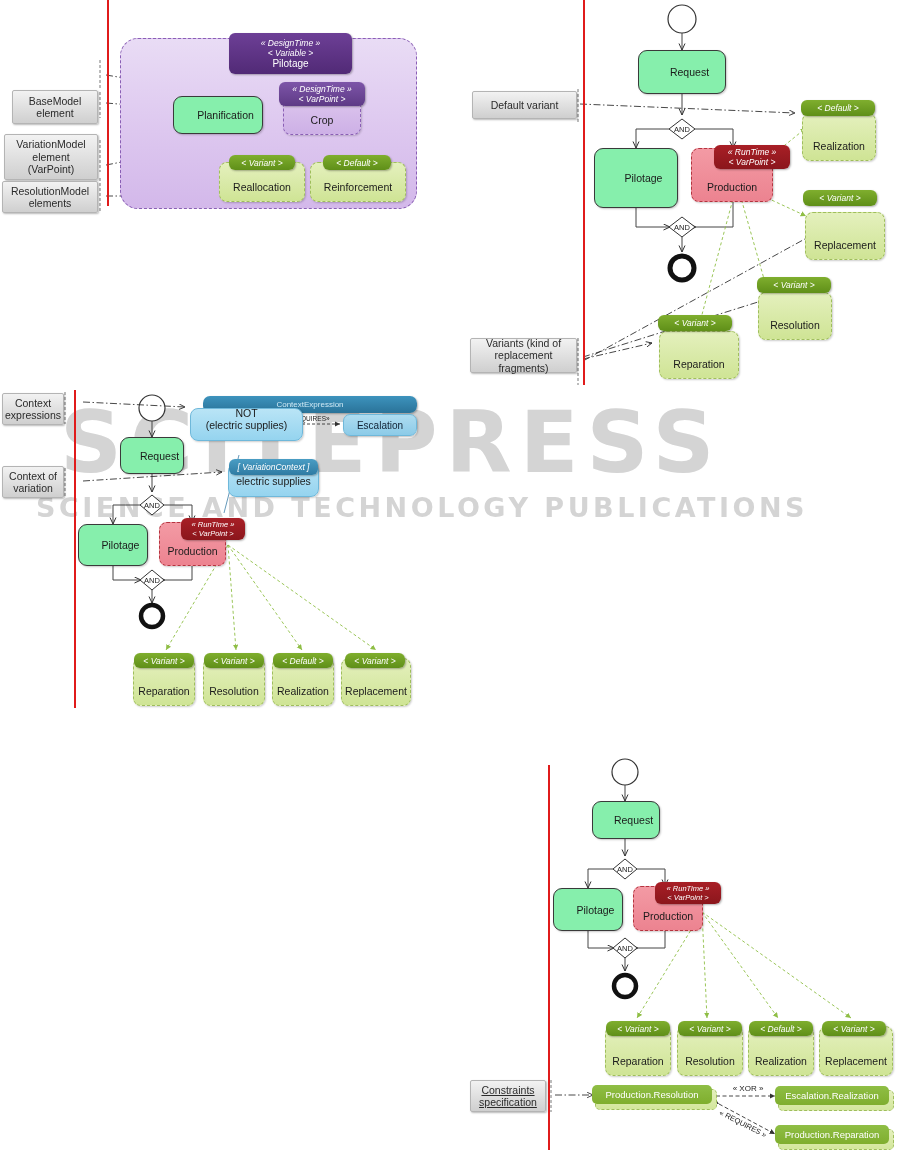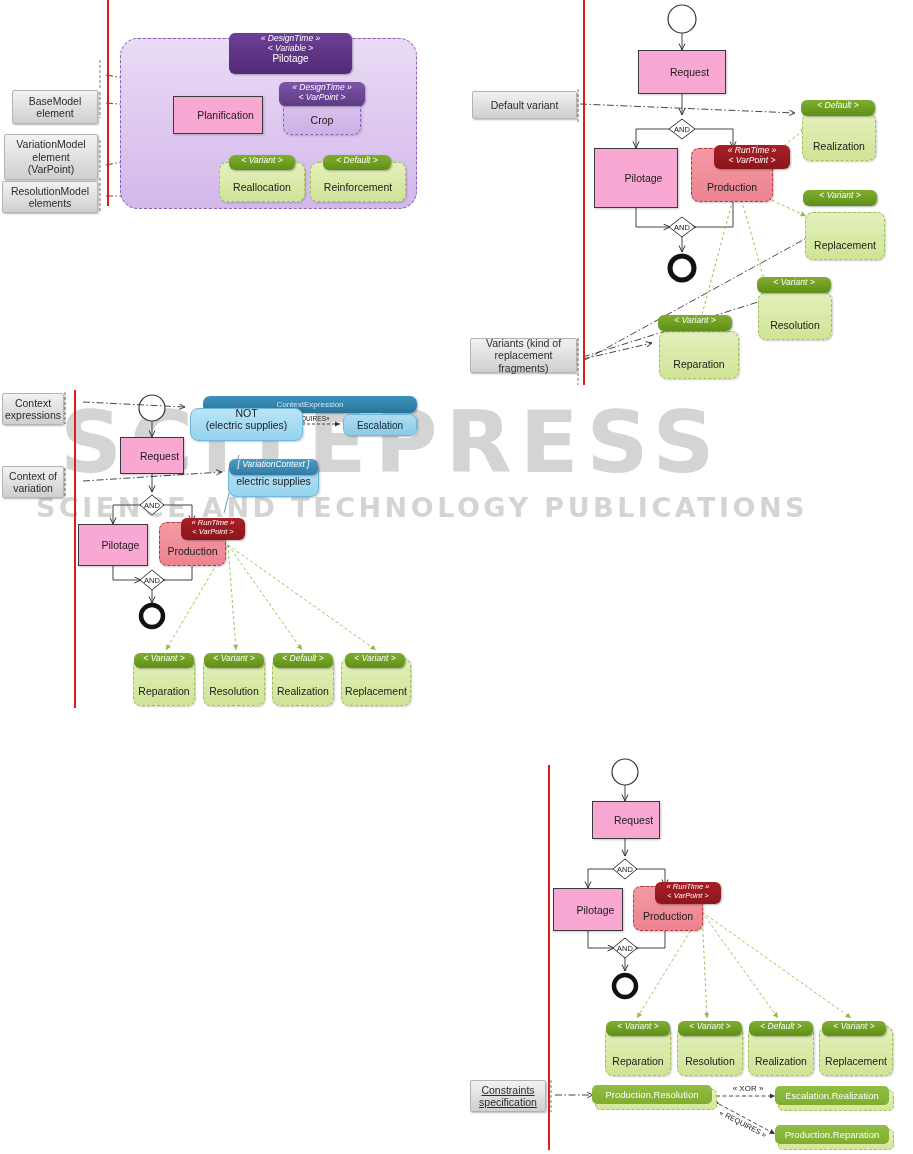--- a/index.html
+++ b/index.html
@@ -31,7 +31,7 @@
 
   
   .stereo{position:absolute;box-sizing:border-box;border-radius:6px;
-      display:flex;flex-direction:column;align-items:center;
+      display:flex;flex-direction:column;align-items:center;justify-content:center;
       color:#ffffff;font-style:italic;font-size:8.5px;line-height:10px;
       box-shadow:1px 1px 2px rgba(0,0,0,.3);z-index:3;}
 

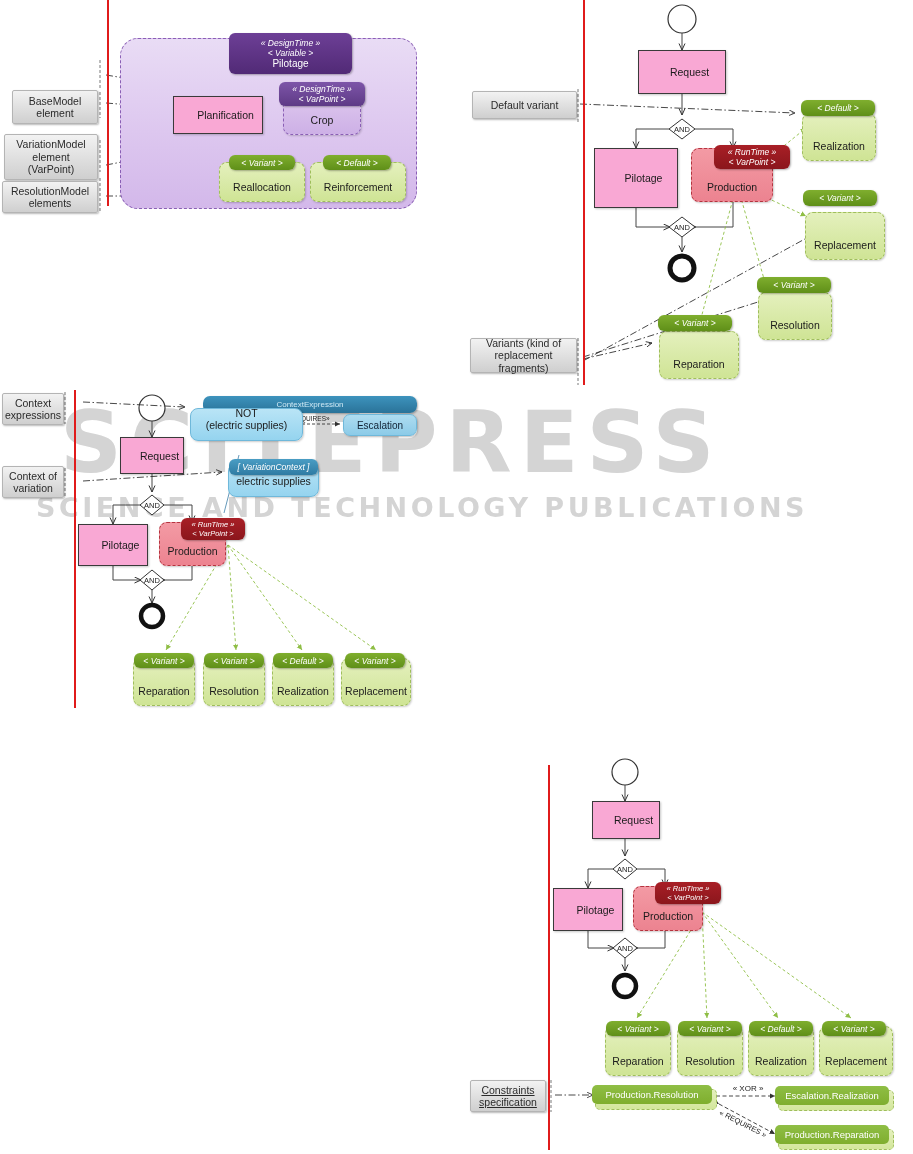--- a/index.html
+++ b/index.html
@@ -25,7 +25,7 @@
   
   .node{position:absolute;box-sizing:border-box;text-align:center;}
 
-  .task{background:#f9a8d4;border:1px solid #3a3a3a;border-radius:0;
+  .task{background:#86efac;border:1px solid #3a3a3a;border-radius:9px;
         display:flex;align-items:center;justify-content:center;
         font-size:10.5px;color:#1b1b1b;box-shadow:1px 1px 2px rgba(0,0,0,.22);padding-left:15px;}
 

